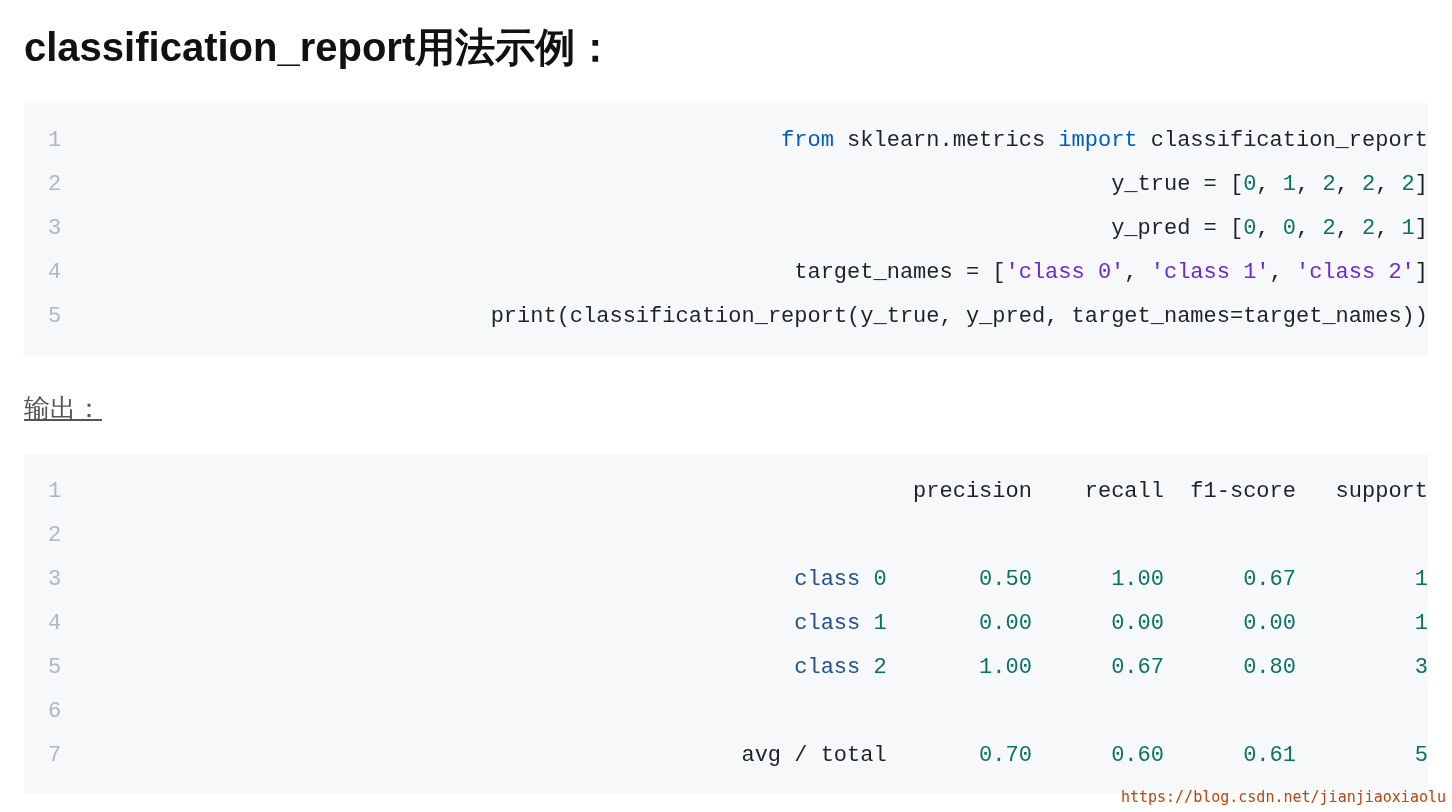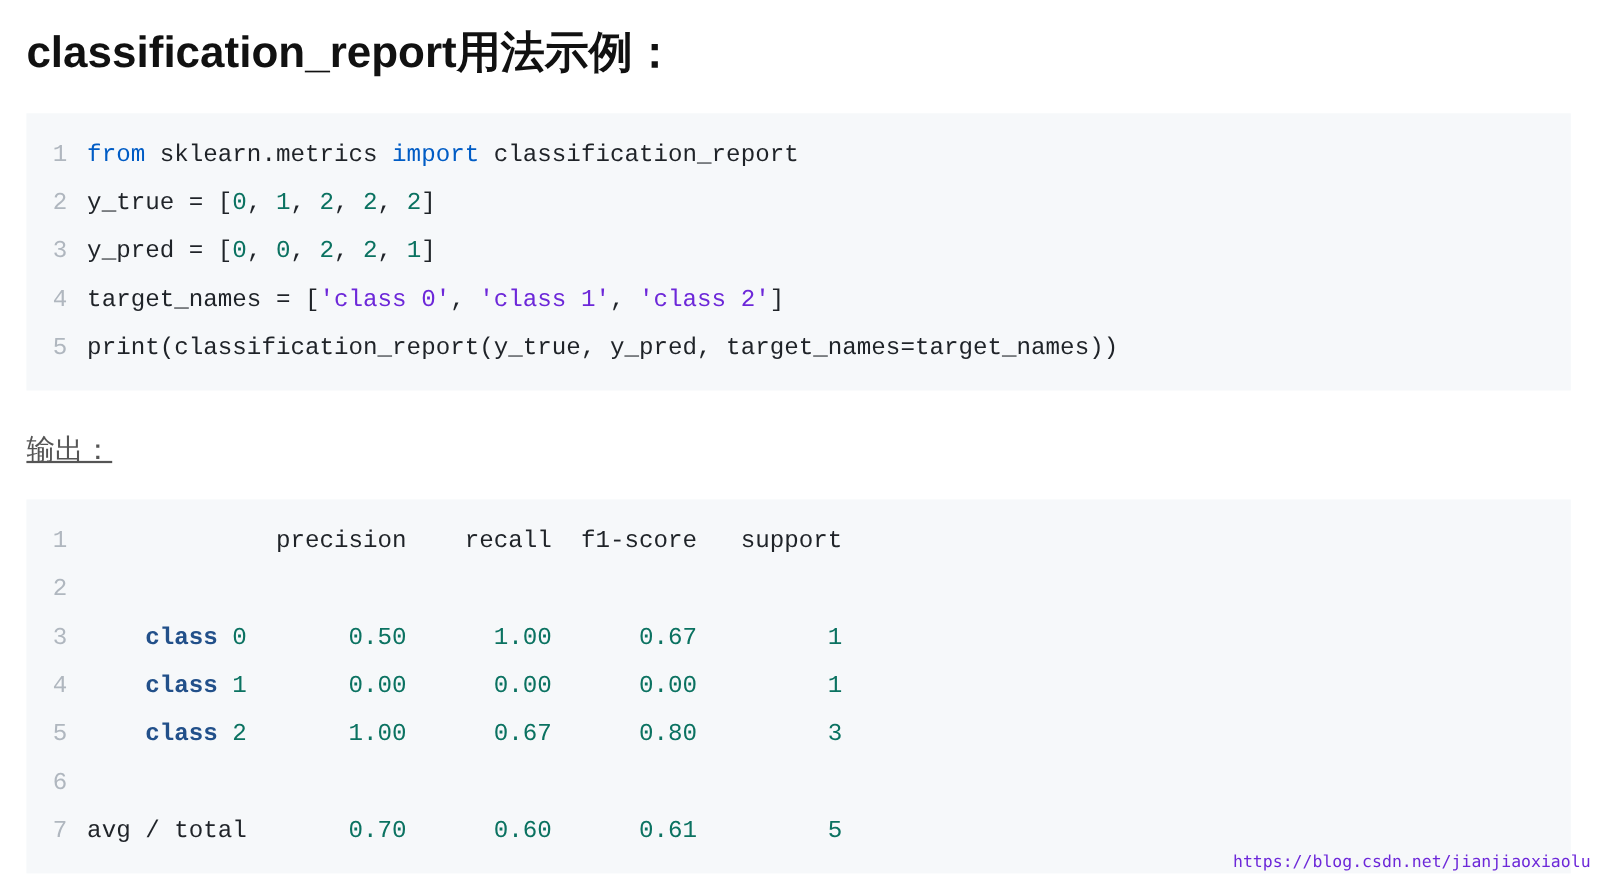--- a/index.html
+++ b/index.html
@@ -39,6 +39,7 @@
     color: #1f2328;
     flex: 1;
     overflow-x: auto;
+    text-align: right;
   }
   .code div { min-height: 1em; }
   .kw   { color: #005cc5; }   

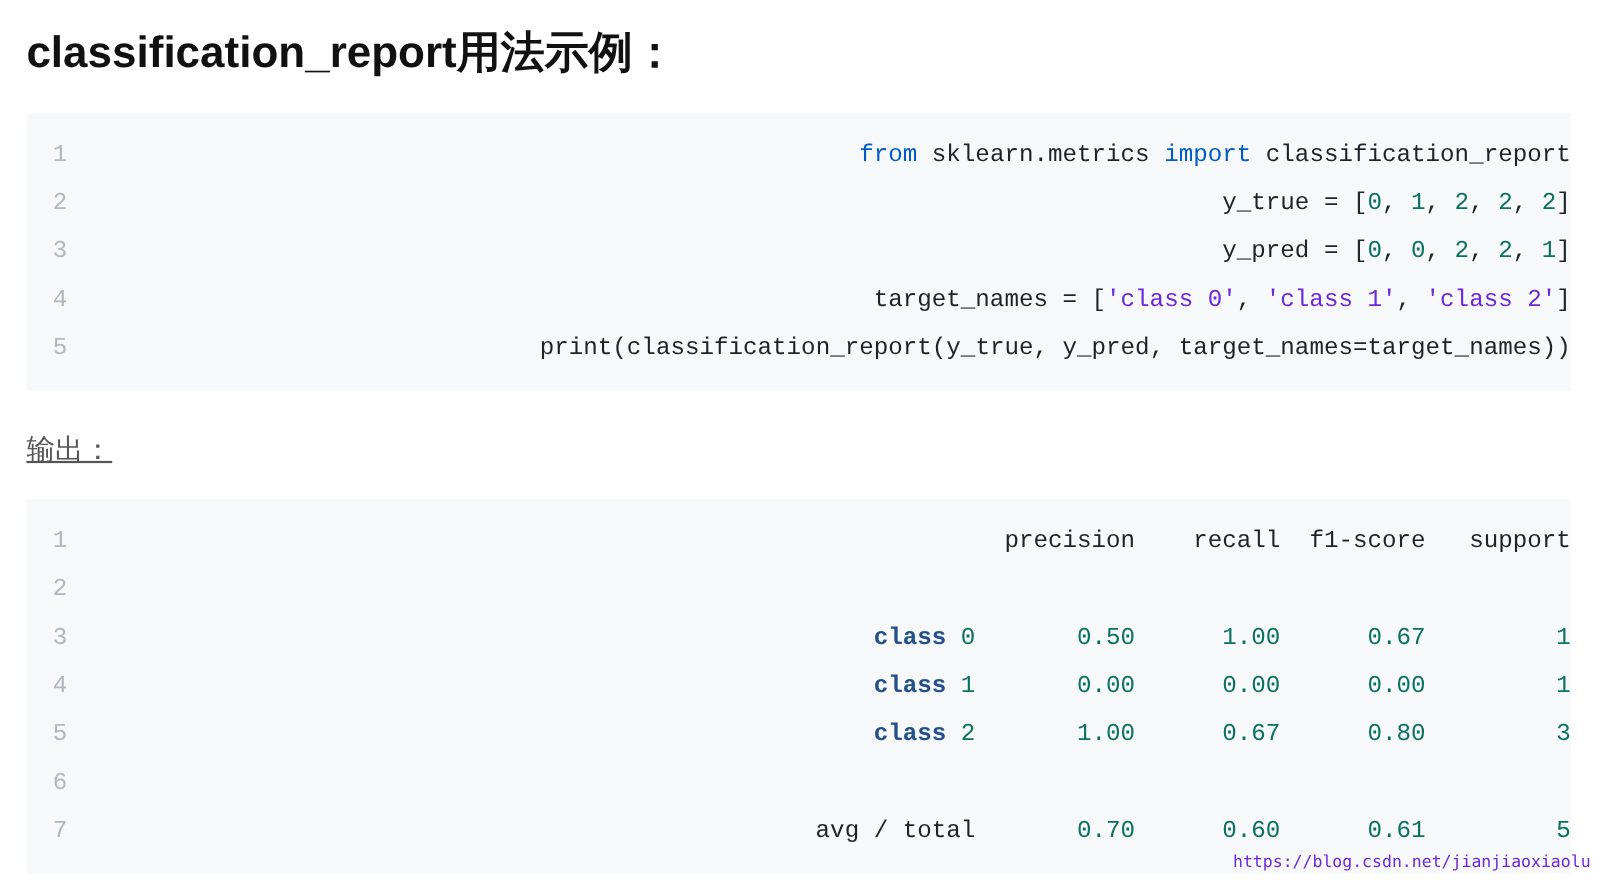--- a/index.html
+++ b/index.html
@@ -45,7 +45,7 @@
   .kw   { color: #005cc5; }   
   .num  { color: #0b7261; }   
   .str  { color: #6d28d9; }   
-  .cls  { color: #22508a; font-weight: bold; }   
+  .cls  { color: #22508a; }   
   .output-label {
     font-size: 26px;
     color: #555;

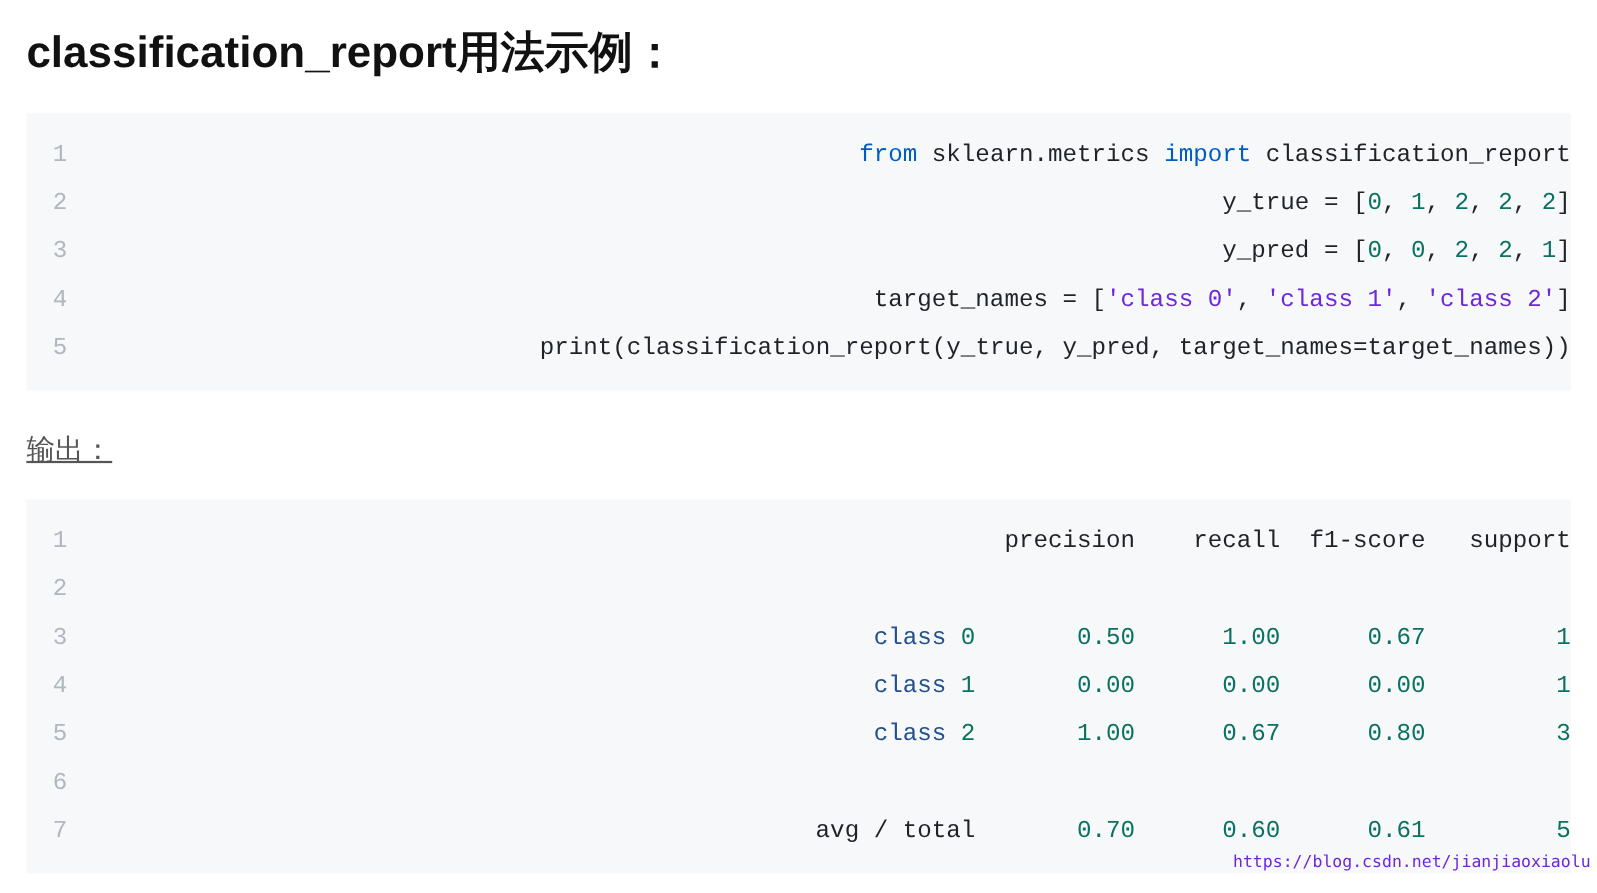--- a/index.html
+++ b/index.html
@@ -55,9 +55,9 @@
   .watermark {
     position: fixed;
     right: 6px;
-    bottom: 20px;
+    bottom: 6px;
     font-size: 15px;
-    color: #6d28d9;
+    color: #c2410c;
     font-family: monospace;
     pointer-events: none;
     margin-top: 18px;

